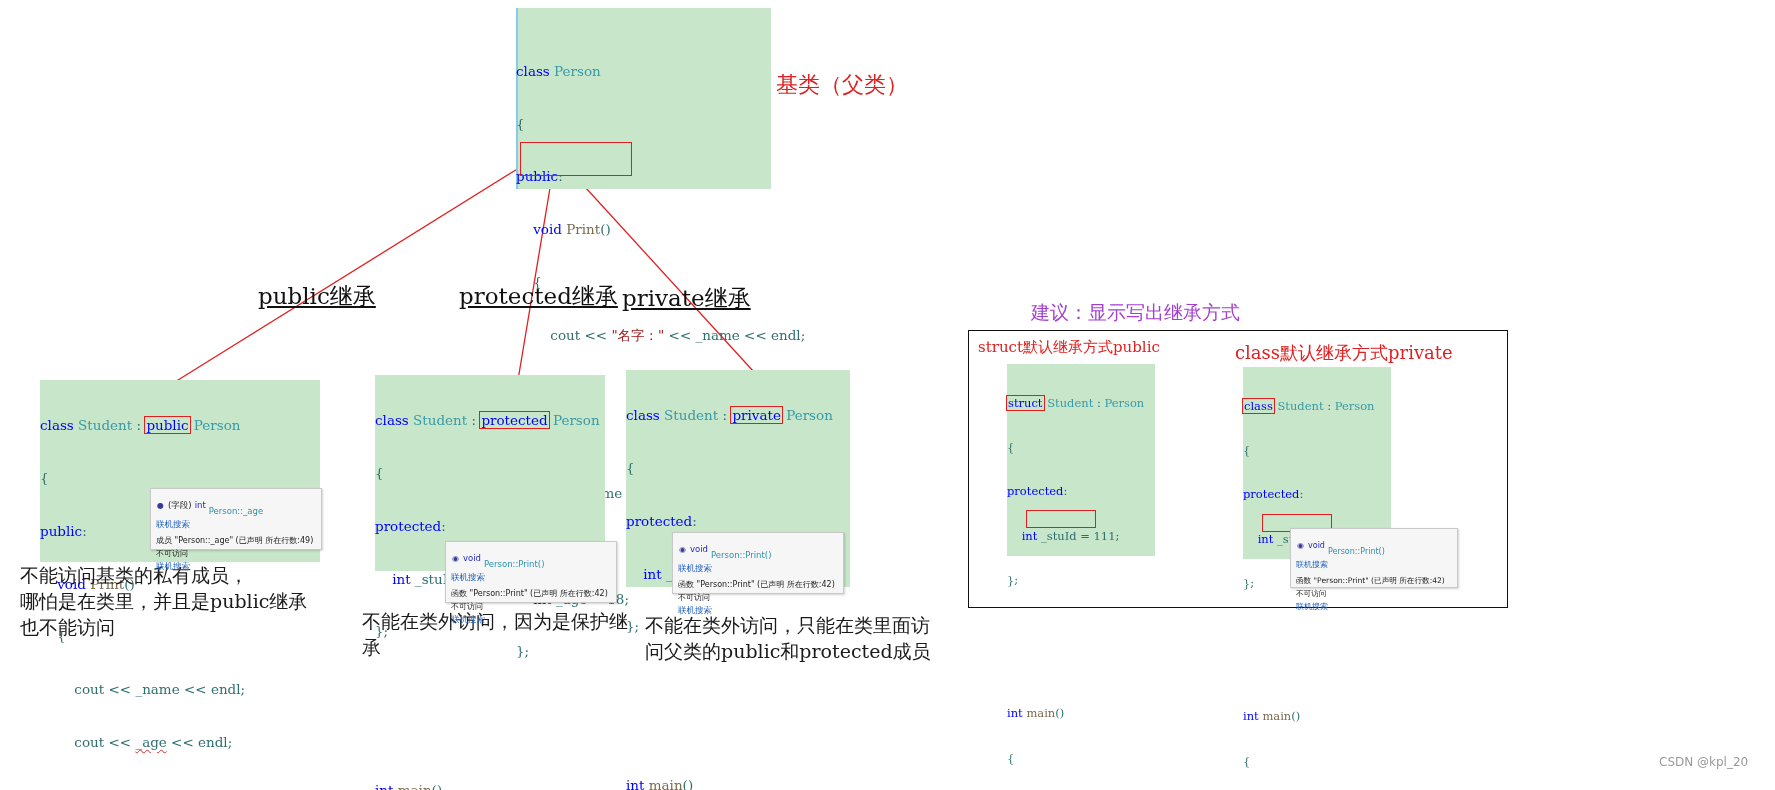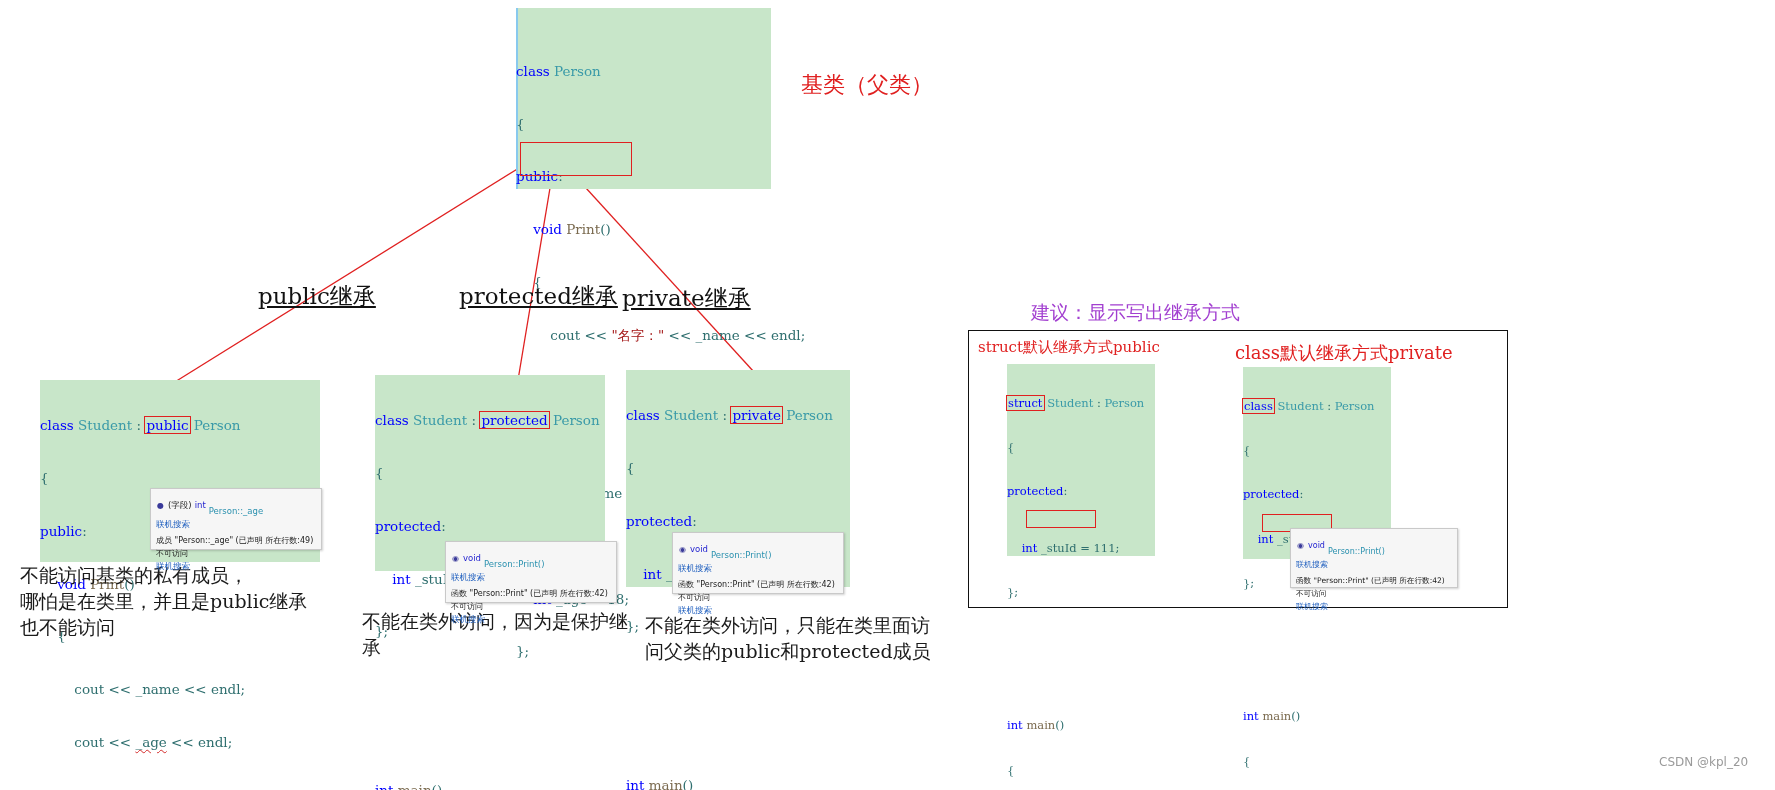--- a/index.html
+++ b/index.html
@@ -128,7 +128,7 @@
 </div>
 <div class="abs" style="left:520px;top:142px;width:110px;height:32px;border:1.6px solid #e02020;"></div>
 
-<div class="abs redtitle" style="left:801px;top:70px;">基类（父类）</div>
+<div class="abs redtitle" style="left:776px;top:70px;">基类（父类）</div>
 
 <div class="abs inh-label" style="left:258px;top:281px;">public继承</div>
 <div class="abs inh-label" style="left:459px;top:281px;">protected继承</div>

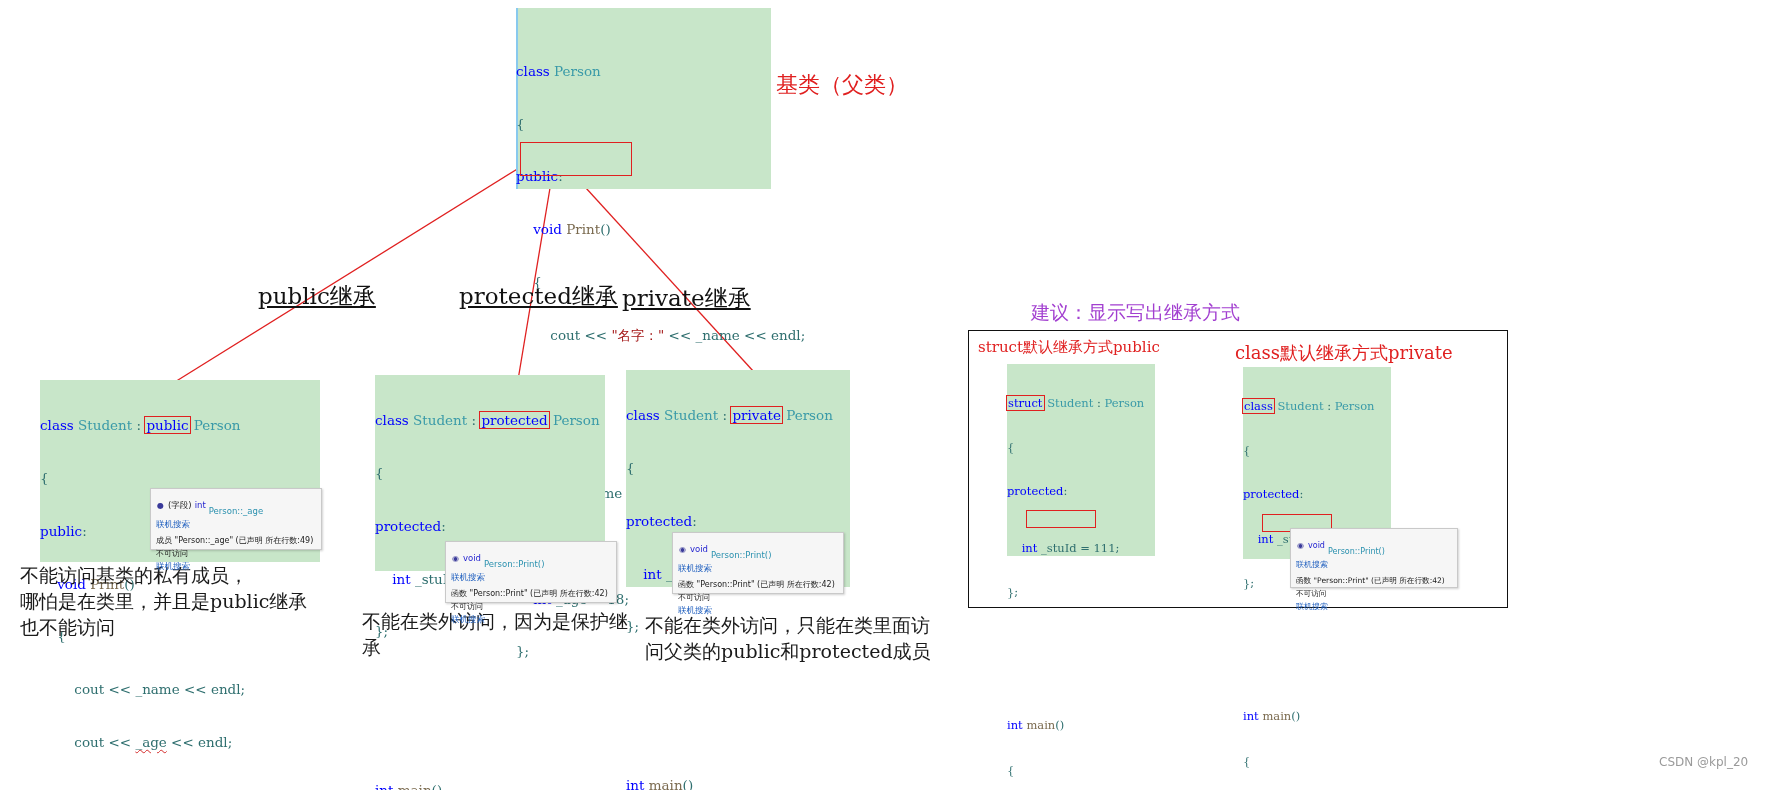--- a/index.html
+++ b/index.html
@@ -238,7 +238,7 @@
   <div class="ln" style="height:14.8px;"><span class="kw redbox">struct</span> <span class="ty">Student</span> <span class="pl">:</span> <span class="ty">Person</span></div>
   <div class="ln" style="height:14.8px;"><span class="pl">{</span></div>
   <div class="ln" style="height:14.8px;"><span class="kw">protected</span><span class="pl">:</span></div>
-  <div class="ln" style="height:14.8px;margin-top:12px;">    <span class="kw">int</span> <span class="var">_stuId</span> <span class="pl">=</span> <span class="num">111</span><span class="pl">;</span></div>
+  <div class="ln" style="height:14.8px;">    <span class="kw">int</span> <span class="var">_stuId</span> <span class="pl">=</span> <span class="num">111</span><span class="pl">;</span></div>
   <div class="ln" style="height:14.8px;"><span class="pl">};</span></div>
   <div class="ln" style="height:14.8px;"> </div>
   <div class="ln" style="height:14.8px;"> </div>

